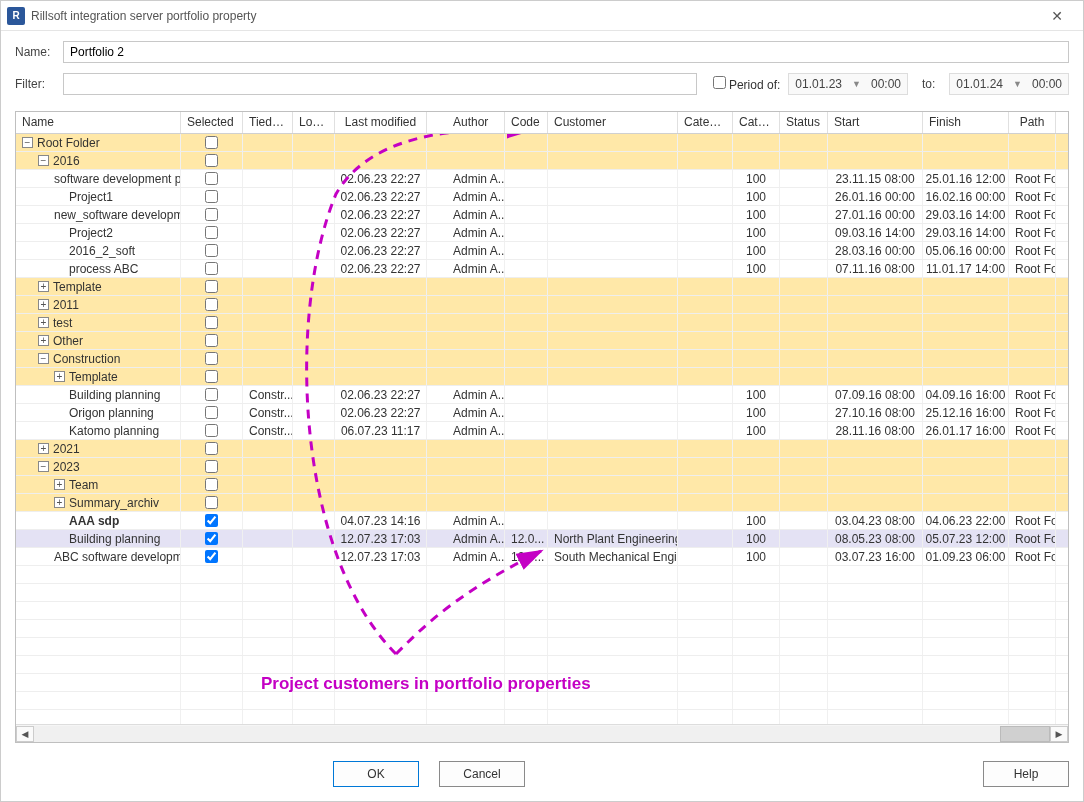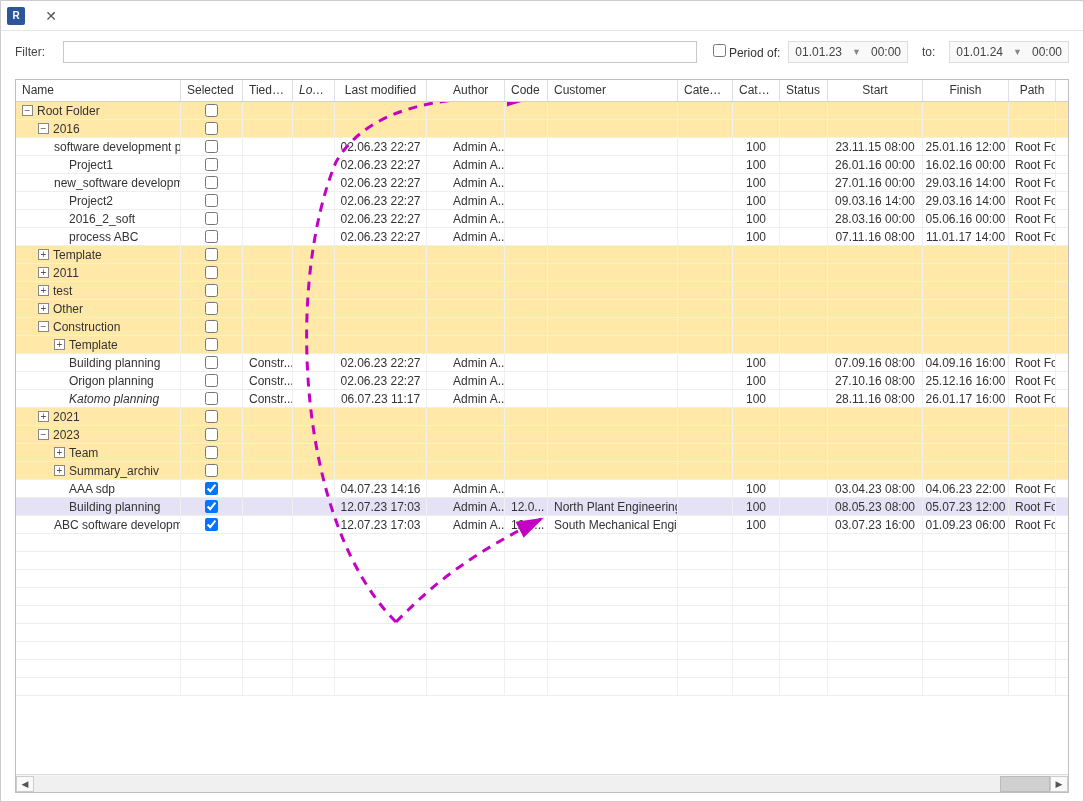--- a/index.html
+++ b/index.html
@@ -63,6 +63,7 @@
 <div class="window">
   <div class="titlebar">
     <div class="app-icon">R</div>
+    <div class="titlebar-title">Rillsoft integration server portfolio property</div>
     <div class="titlebar-close">✕</div>
   </div>
 

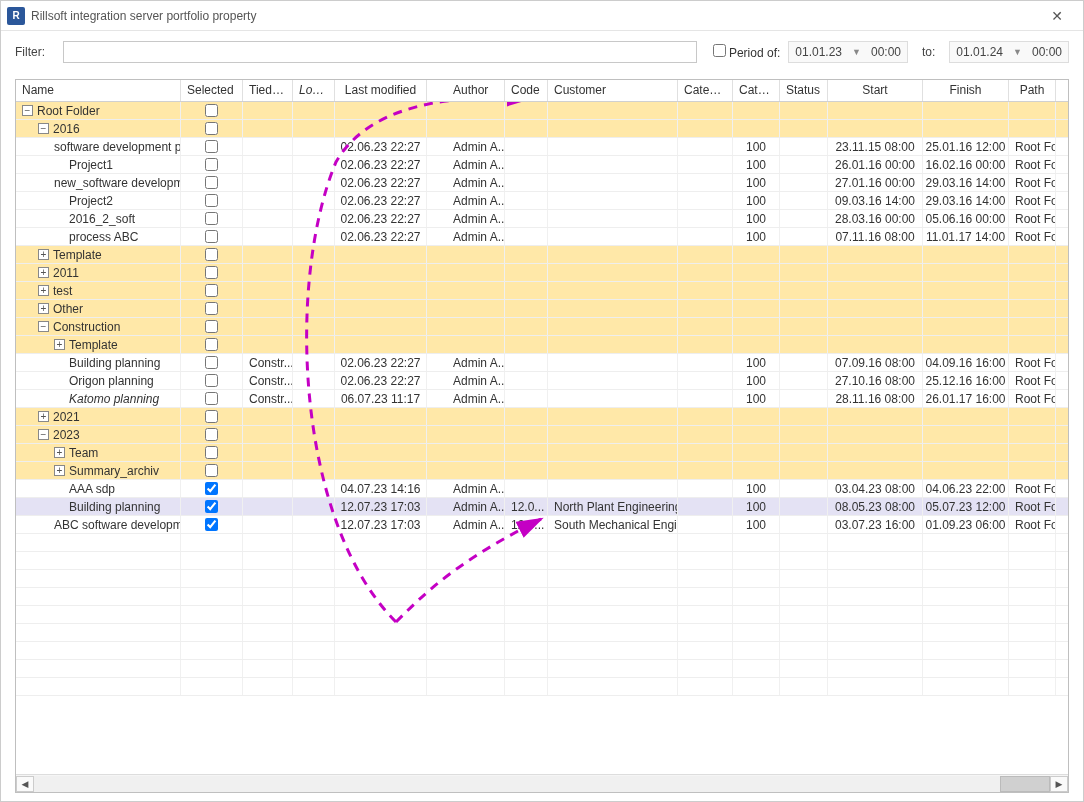--- a/index.html
+++ b/index.html
@@ -68,6 +68,10 @@
   </div>
 
   <div class="form-area">
+    <div class="row">
+      <div class="lbl">Name:</div>
+      <input class="text-input" value="Portfolio 2" style="">
+    </div>
     <div class="row filter-row">
       <div class="lbl">Filter:</div>
       <input class="text-input" style="max-width: 658px;">

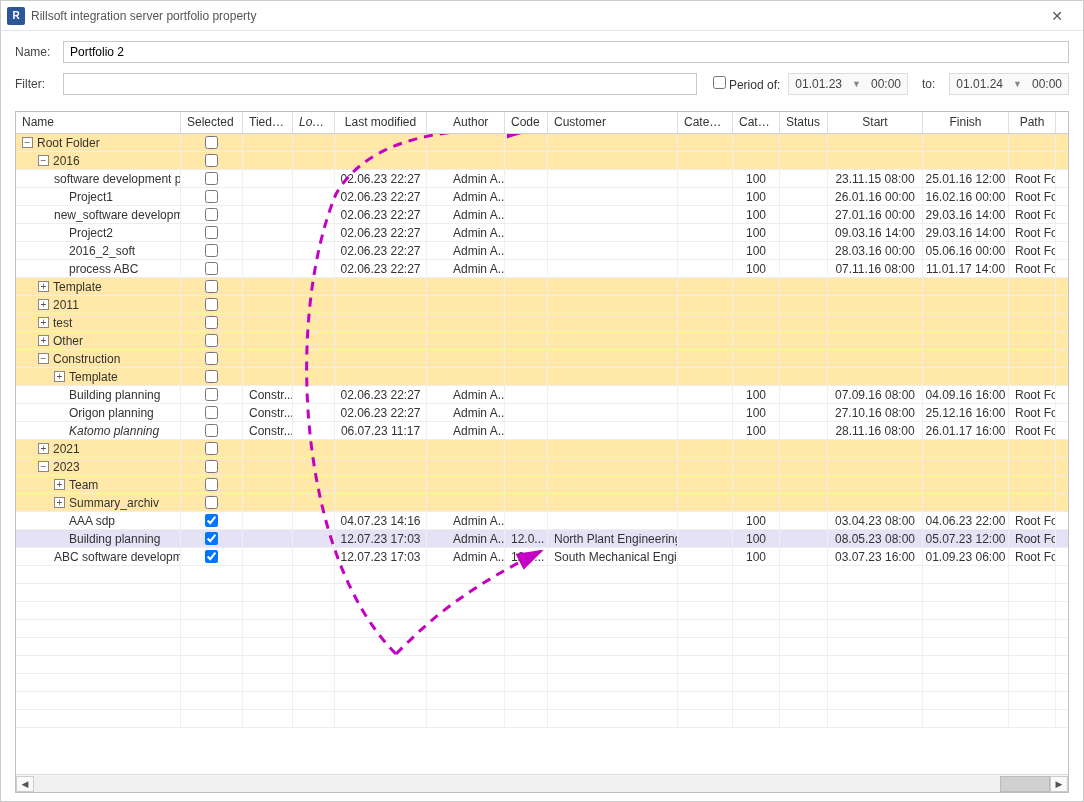--- a/index.html
+++ b/index.html
@@ -45,7 +45,7 @@
 .c-name { width: 165px; }
 .c-sel { width: 62px; }
 .c-tied { width: 50px; }
-.c-lock { width: 42px; font-style: italic; }
+.c-lock { width: 42px; }
 .c-mod { width: 92px; }
 .c-auth { width: 58px; margin-left: 20px; }
 .c-code { width: 43px; }

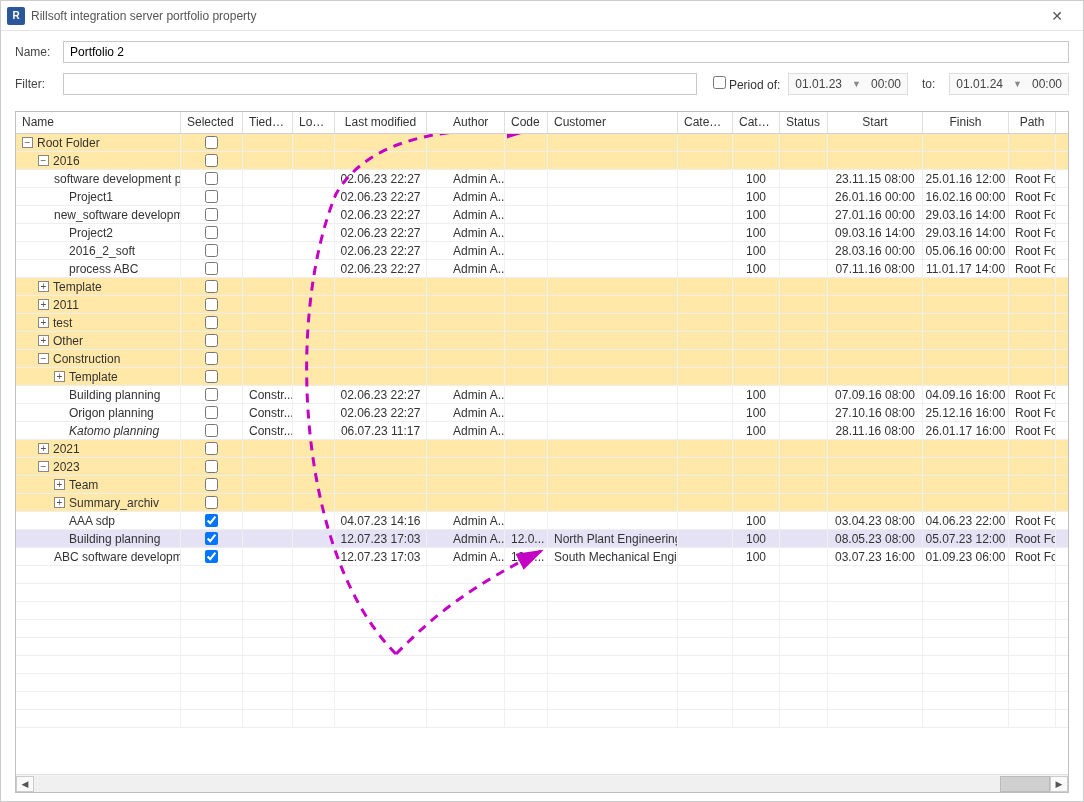--- a/index.html
+++ b/index.html
@@ -106,7 +106,7 @@
       <div class="gh c-cat">Category</div>
       <div class="gh c-prio">Category</div>
       <div class="gh c-stat">Status</div>
-      <div class="gh c-start" style="text-align:center">Start</div>
+      <div class="gh c-start" style="text-align:left">Start</div>
       <div class="gh c-finish" style="text-align:center">Finish</div>
       <div class="gh c-path" style="text-align:center">Path</div>
     </div>

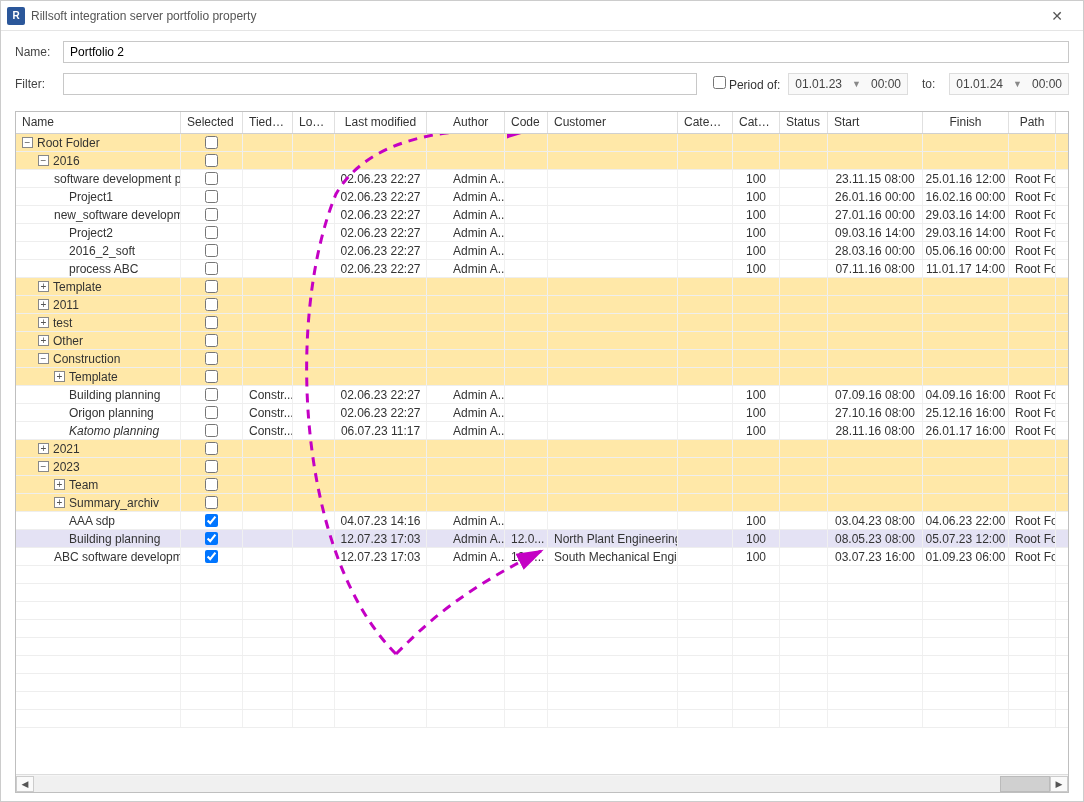--- a/index.html
+++ b/index.html
@@ -107,7 +107,7 @@
       <div class="gh c-prio">Category</div>
       <div class="gh c-stat">Status</div>
       <div class="gh c-start" style="text-align:left">Start</div>
-      <div class="gh c-finish" style="text-align:center">Finish</div>
+      <div class="gh c-finish" style="text-align:left">Finish</div>
       <div class="gh c-path" style="text-align:center">Path</div>
     </div>
     <div class="grid-body" id="grid-body">

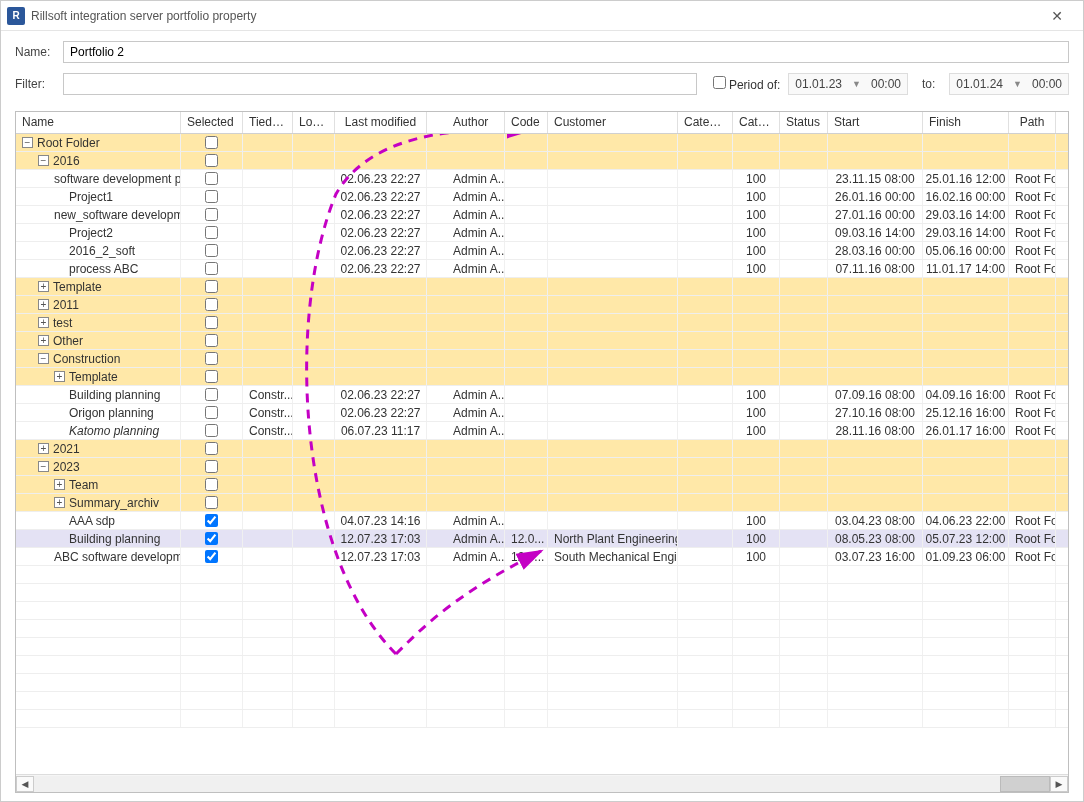--- a/index.html
+++ b/index.html
@@ -448,7 +448,7 @@
           <div class="gc c-path">Root Fold</div>
         </div>
         <div class="grow">
-          <div class="gc c-name" style="padding-left: 38px; font-style: italic;">
+          <div class="gc c-name" style="padding-left: 38px;">
             <span style="width: 15px; display: inline-block;"></span>
             <span>Katomo planning</span>
           </div>

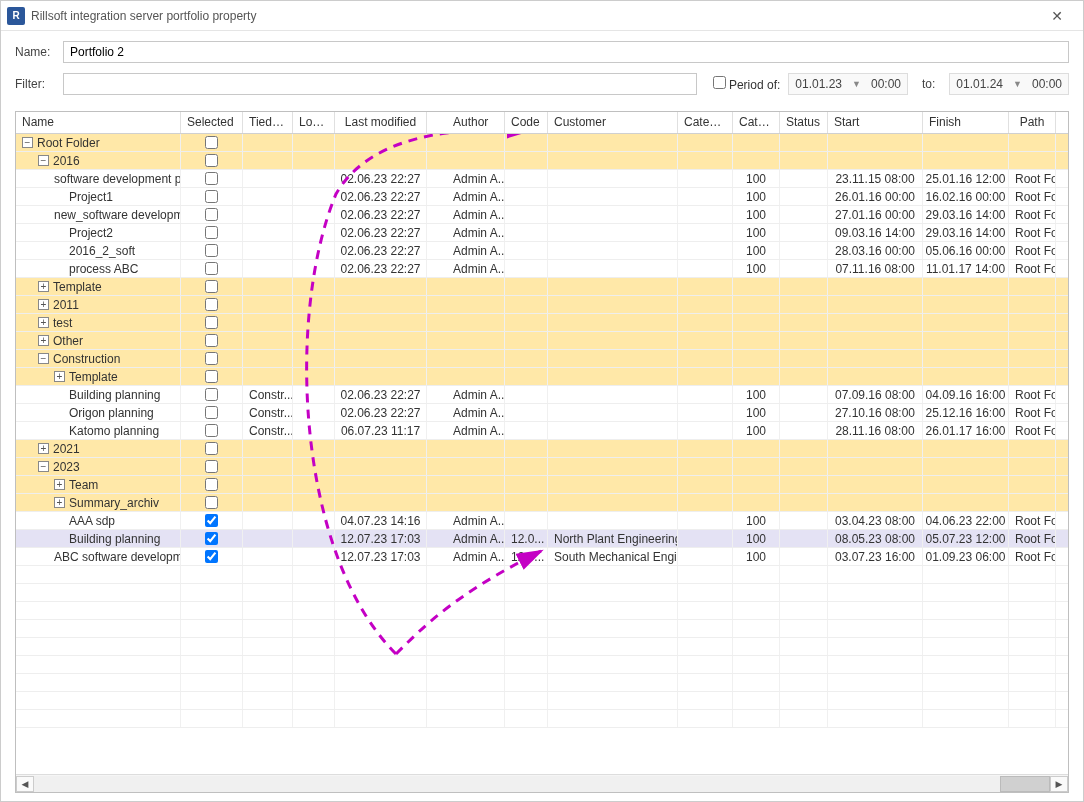--- a/index.html
+++ b/index.html
@@ -553,7 +553,7 @@
           <div class="gc c-path"></div>
         </div>
         <div class="grow">
-          <div class="gc c-name" style="padding-left: 38px;">
+          <div class="gc c-name" style="padding-left: 38px; font-weight: bold;">
             <span style="width: 15px; display: inline-block;"></span>
             <span>AAA sdp</span>
           </div>

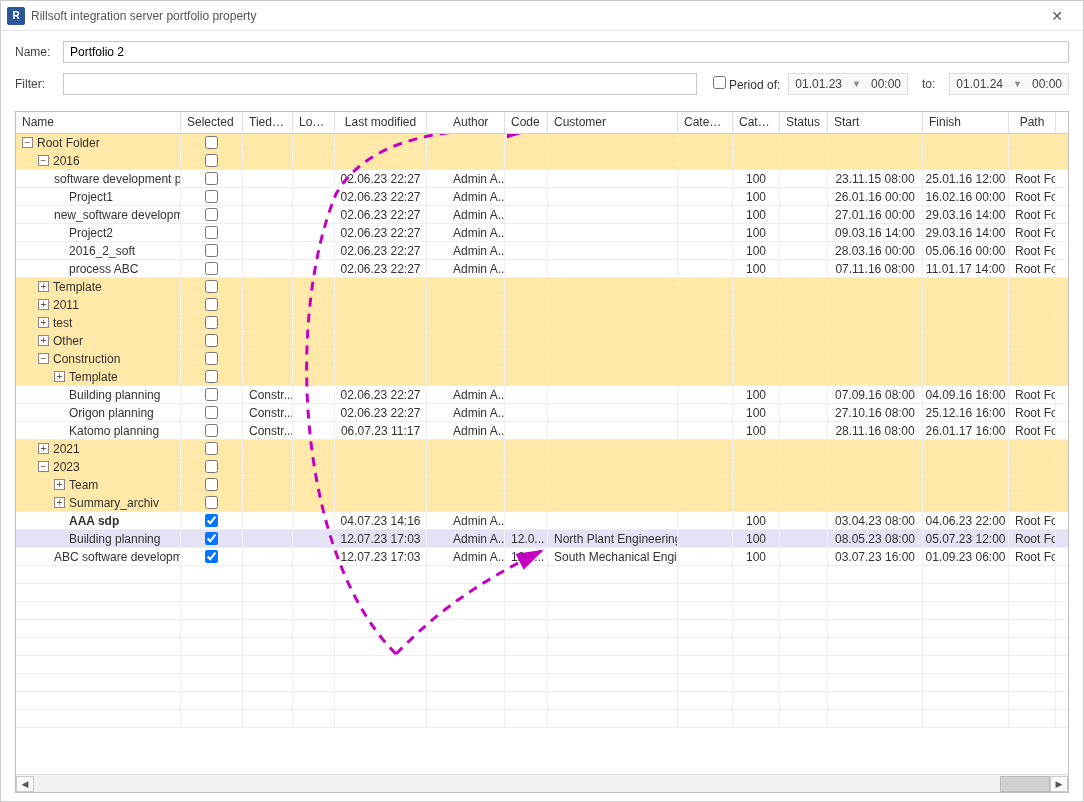--- a/index.html
+++ b/index.html
@@ -768,6 +768,7 @@
         <path d="M 380 520 C 280 420, 270 180, 320 60 C 360 -10, 470 -5, 515 -4" stroke="#c400c4" stroke-width="3" stroke-dasharray="9 7" fill="none" marker-end="url(#ah)"></path>
         <path d="M 380 520 C 410 490, 440 460, 525 417" stroke="#c400c4" stroke-width="3" stroke-dasharray="9 7" fill="none" marker-end="url(#ah)"></path>
       </svg>
+      <div class="annotation">Project customers in portfolio properties</div>
     </div>
     <div class="hscroll">
       <div class="ar">◀</div>

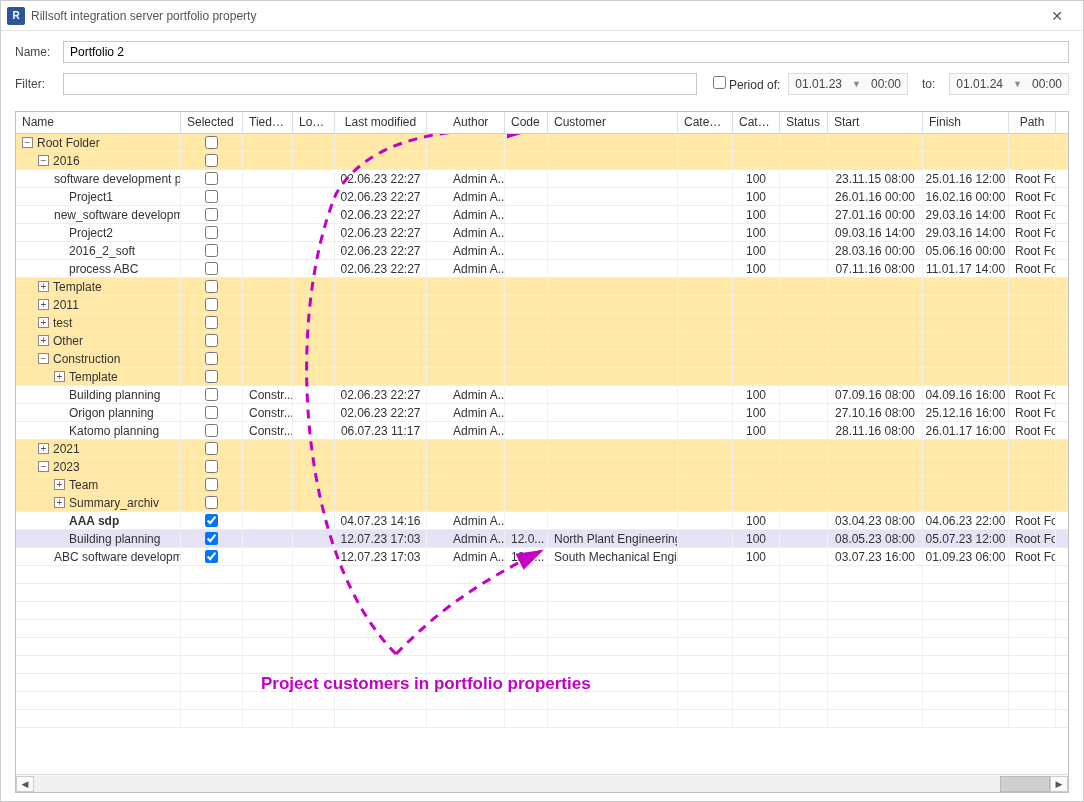--- a/index.html
+++ b/index.html
@@ -779,6 +779,13 @@
     </div>
   </div>
 
+  <div class="buttons">
+    <div class="spacer"></div>
+    <button class="btn primary" style="margin-left:-120px">OK</button>
+    <button class="btn">Cancel</button>
+    <div class="spacer"></div>
+    <button class="btn">Help</button>
+  </div>
 </div>
 
 </body></html>

